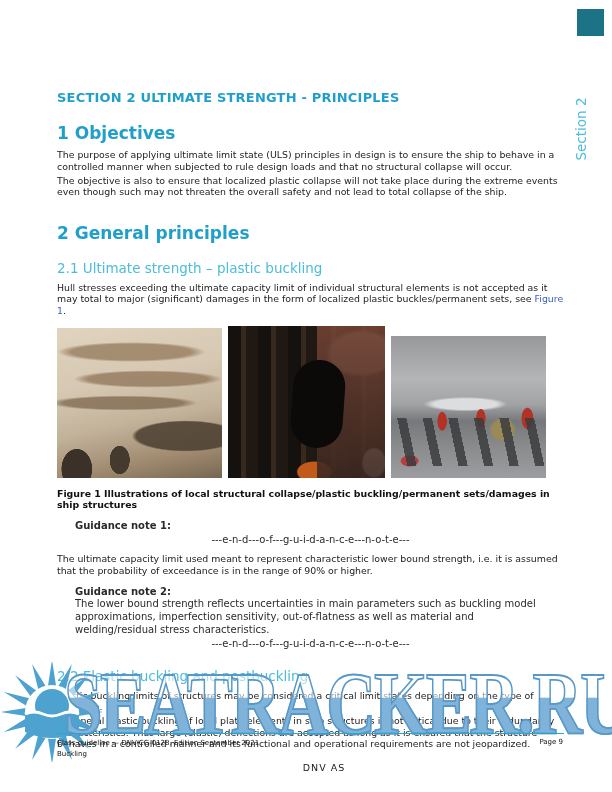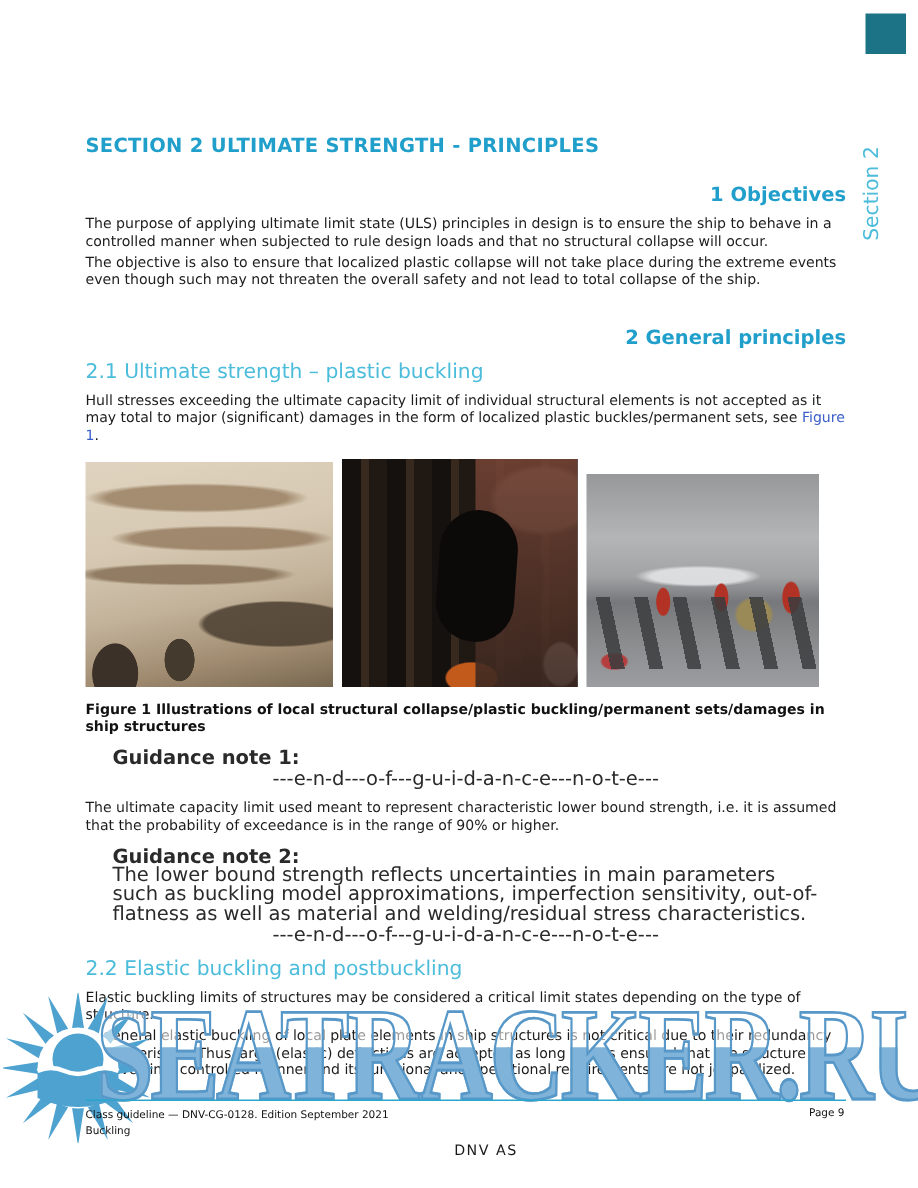--- a/index.html
+++ b/index.html
@@ -35,7 +35,7 @@
     letter-spacing: 0.2px;
   }
   .h-num {
-    font-size: 13px; font-weight: bold; color: #219fcb; text-align: right;
+    font-size: 17px; font-weight: bold; color: #219fcb;
   }
   .h-sub {
     font-size: 13.5px; font-weight: normal; color: #4cbcdb;

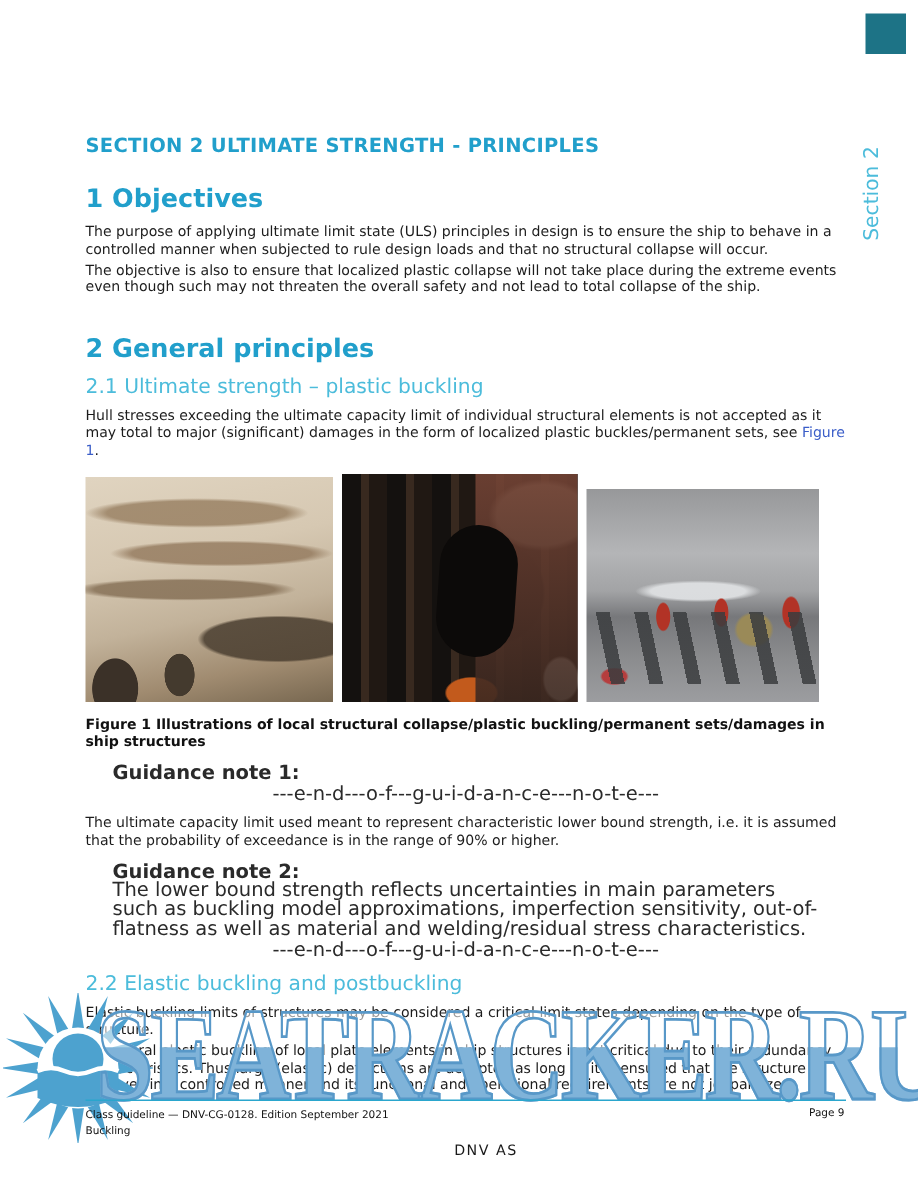--- a/index.html
+++ b/index.html
@@ -42,7 +42,7 @@
   }
   .mt-obj { margin-top: 18px; }
   .mt-gen { margin-top: 25px; }
-  .mt-sub { margin-top: 7px; }
+  .mt-sub { margin-top: 17px; }
   .mb-h { margin-bottom: 6px; }
   p.body {
     font-size: 9.4px; line-height: 11.6px; margin-bottom: 2.5px;

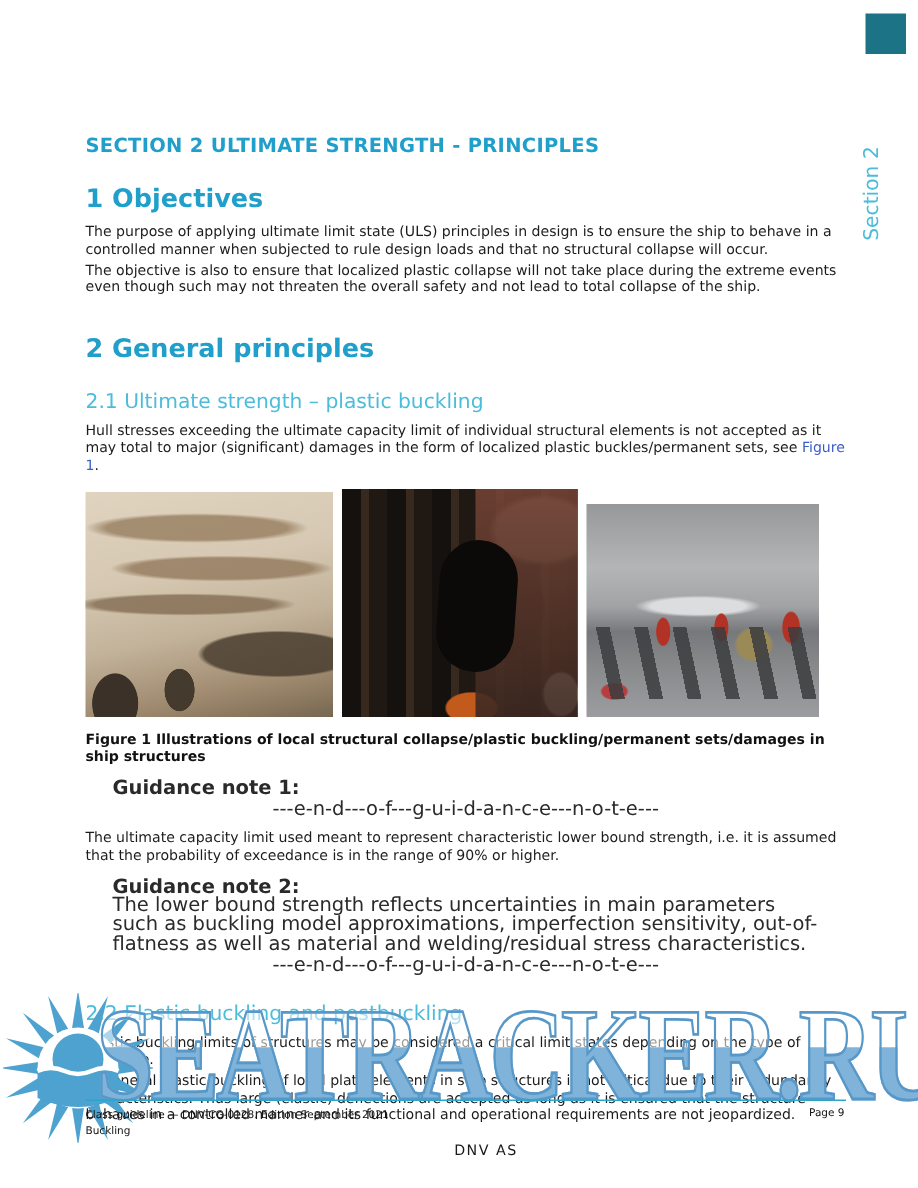--- a/index.html
+++ b/index.html
@@ -111,7 +111,7 @@
   }
   .guidance {
     margin: 9px 0 7px; padding: 0 18px;
-    font-size: 13px; line-height: 12.8px; color: #2a2a2a;
+    font-size: 10px; line-height: 12.8px; color: #2a2a2a;
   }
   .guidance .g-label { font-weight: bold; }
   .guidance .g-end { text-align: center; margin-top: 1px; }

